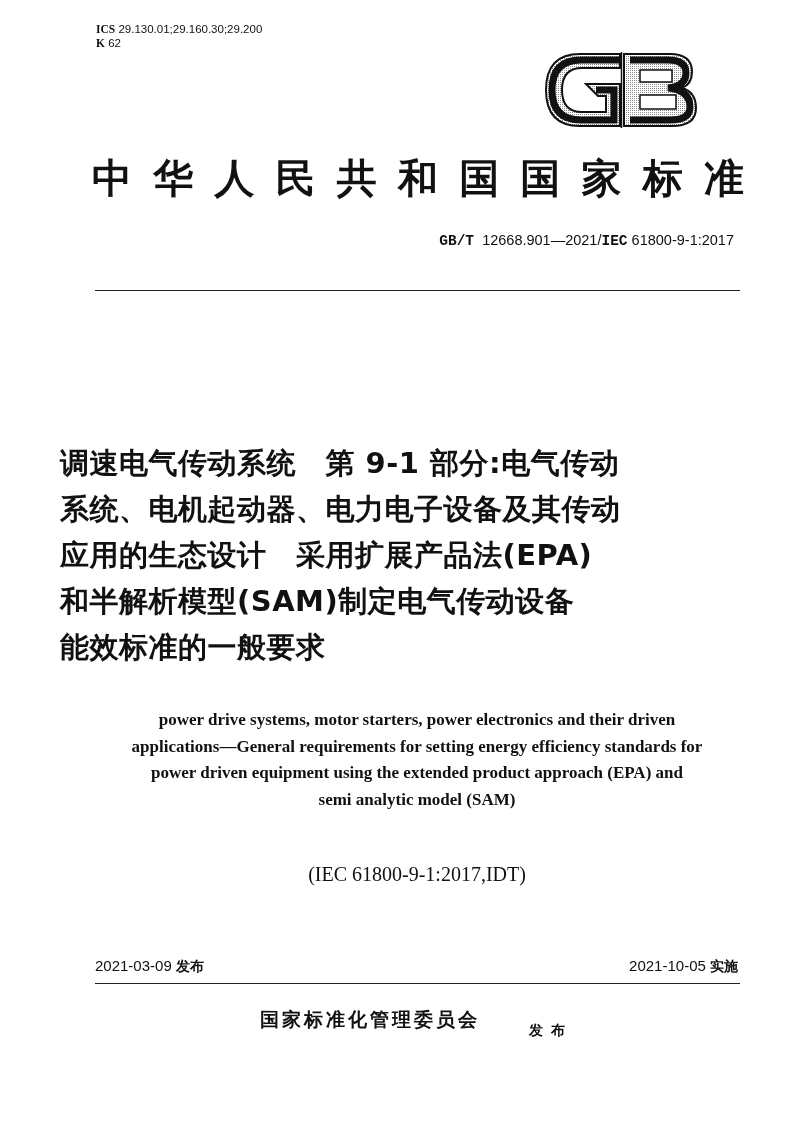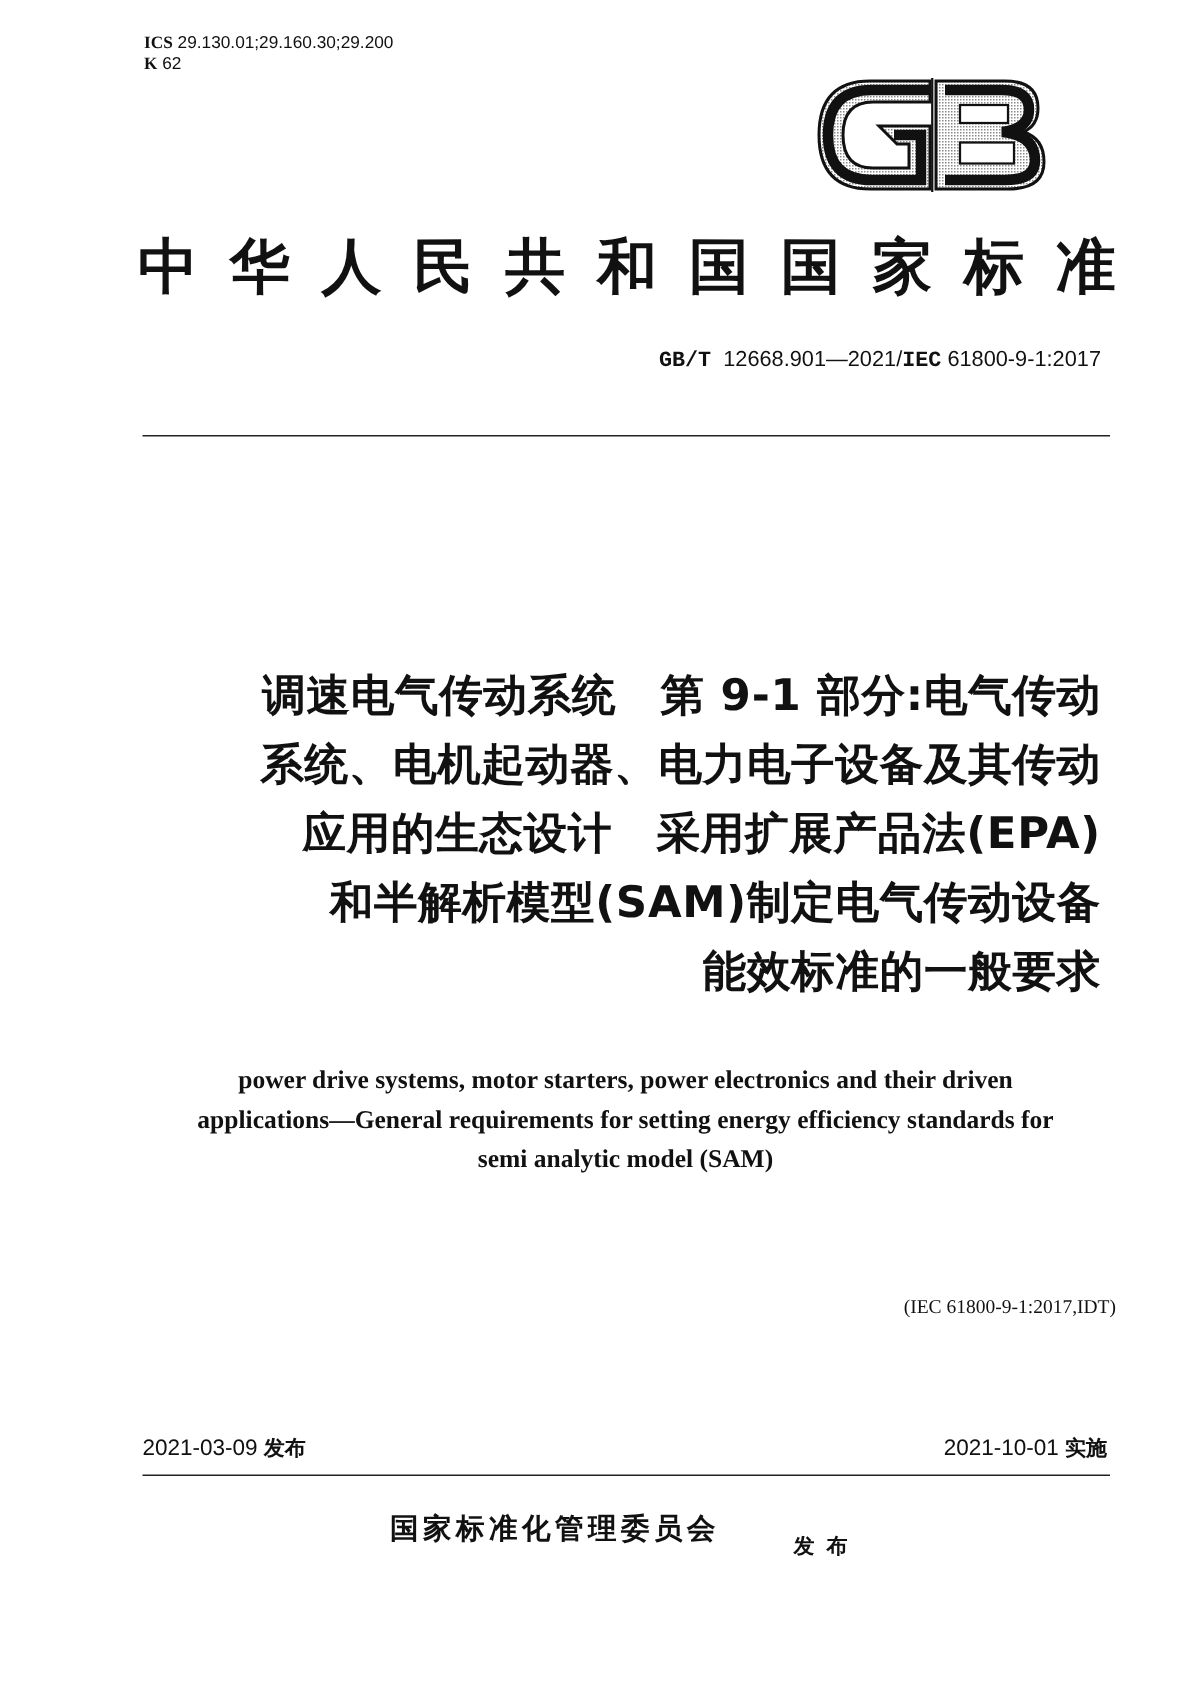--- a/index.html
+++ b/index.html
@@ -13,7 +13,7 @@
   .stdno { right:60px; top:232px; font-size:14.5px; font-family:"Liberation Sans", sans-serif; }
   .stdno b { font-family:Liberation Mono, monospace; font-weight:bold; }
   .rule { left:95px; width:645px; height:0; border-top:1.6px solid #222; }
-  .cn-title { left:60px; width:674px; top:440px; text-align:right; font-family:"DejaVu Sans", sans-serif; font-weight:bold; font-size:29px; line-height:46px; letter-spacing:0.5px; }
+  .cn-title { left:60px; width:674px; top:440px; text-align:left; font-family:"DejaVu Sans", sans-serif; font-weight:bold; font-size:29px; line-height:46px; letter-spacing:0.5px; }
   .cn-title div { white-space:nowrap; }
   .en-title { left:90px; width:654px; top:707px; text-align:center; font-family:"Liberation Serif", serif; font-weight:bold; font-size:17px; line-height:26.5px; }
   .en-title div { white-space:nowrap; }

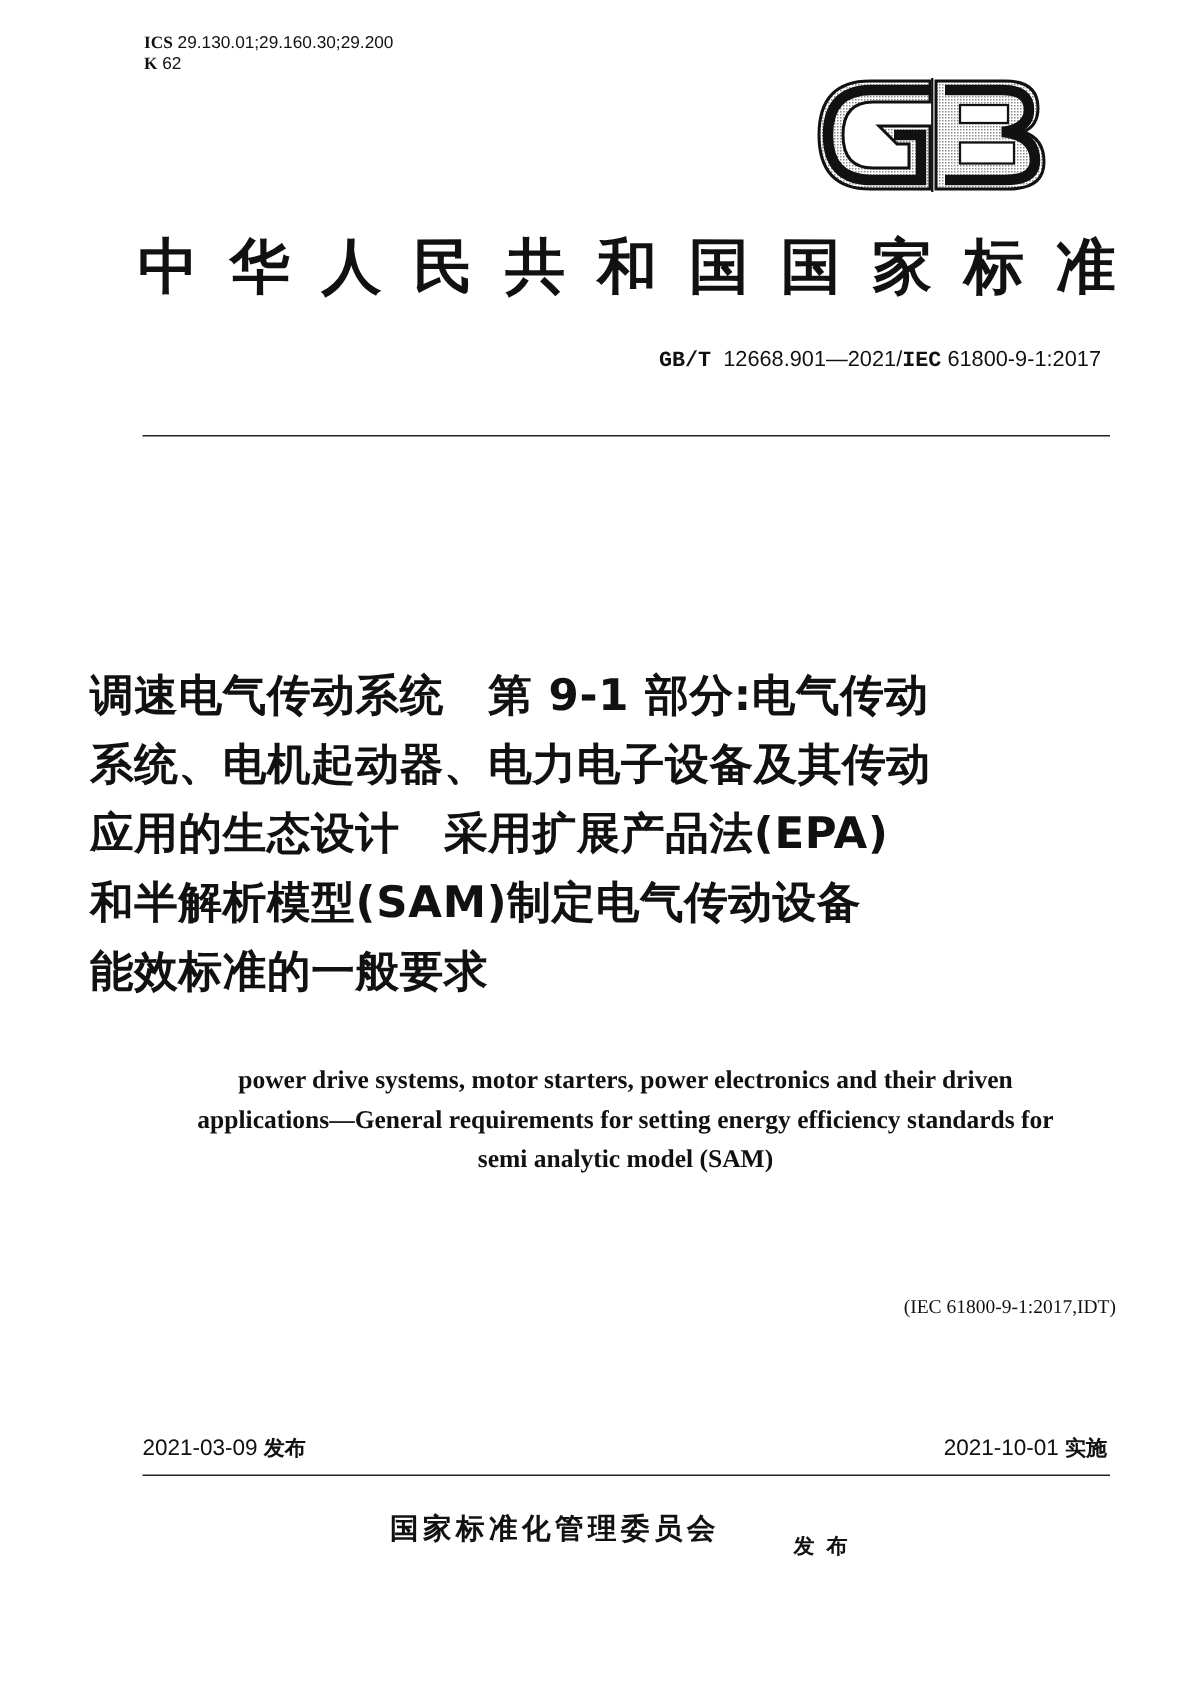--- a/index.html
+++ b/index.html
@@ -83,6 +83,7 @@
 <div class="abs en-title">
   <div>power drive systems, motor starters, power electronics and their driven</div>
   <div>applications—General requirements for setting energy efficiency standards for</div>
+  <div>power driven equipment using the extended product approach (EPA) and</div>
   <div>semi analytic model (SAM)</div>
 </div>
 

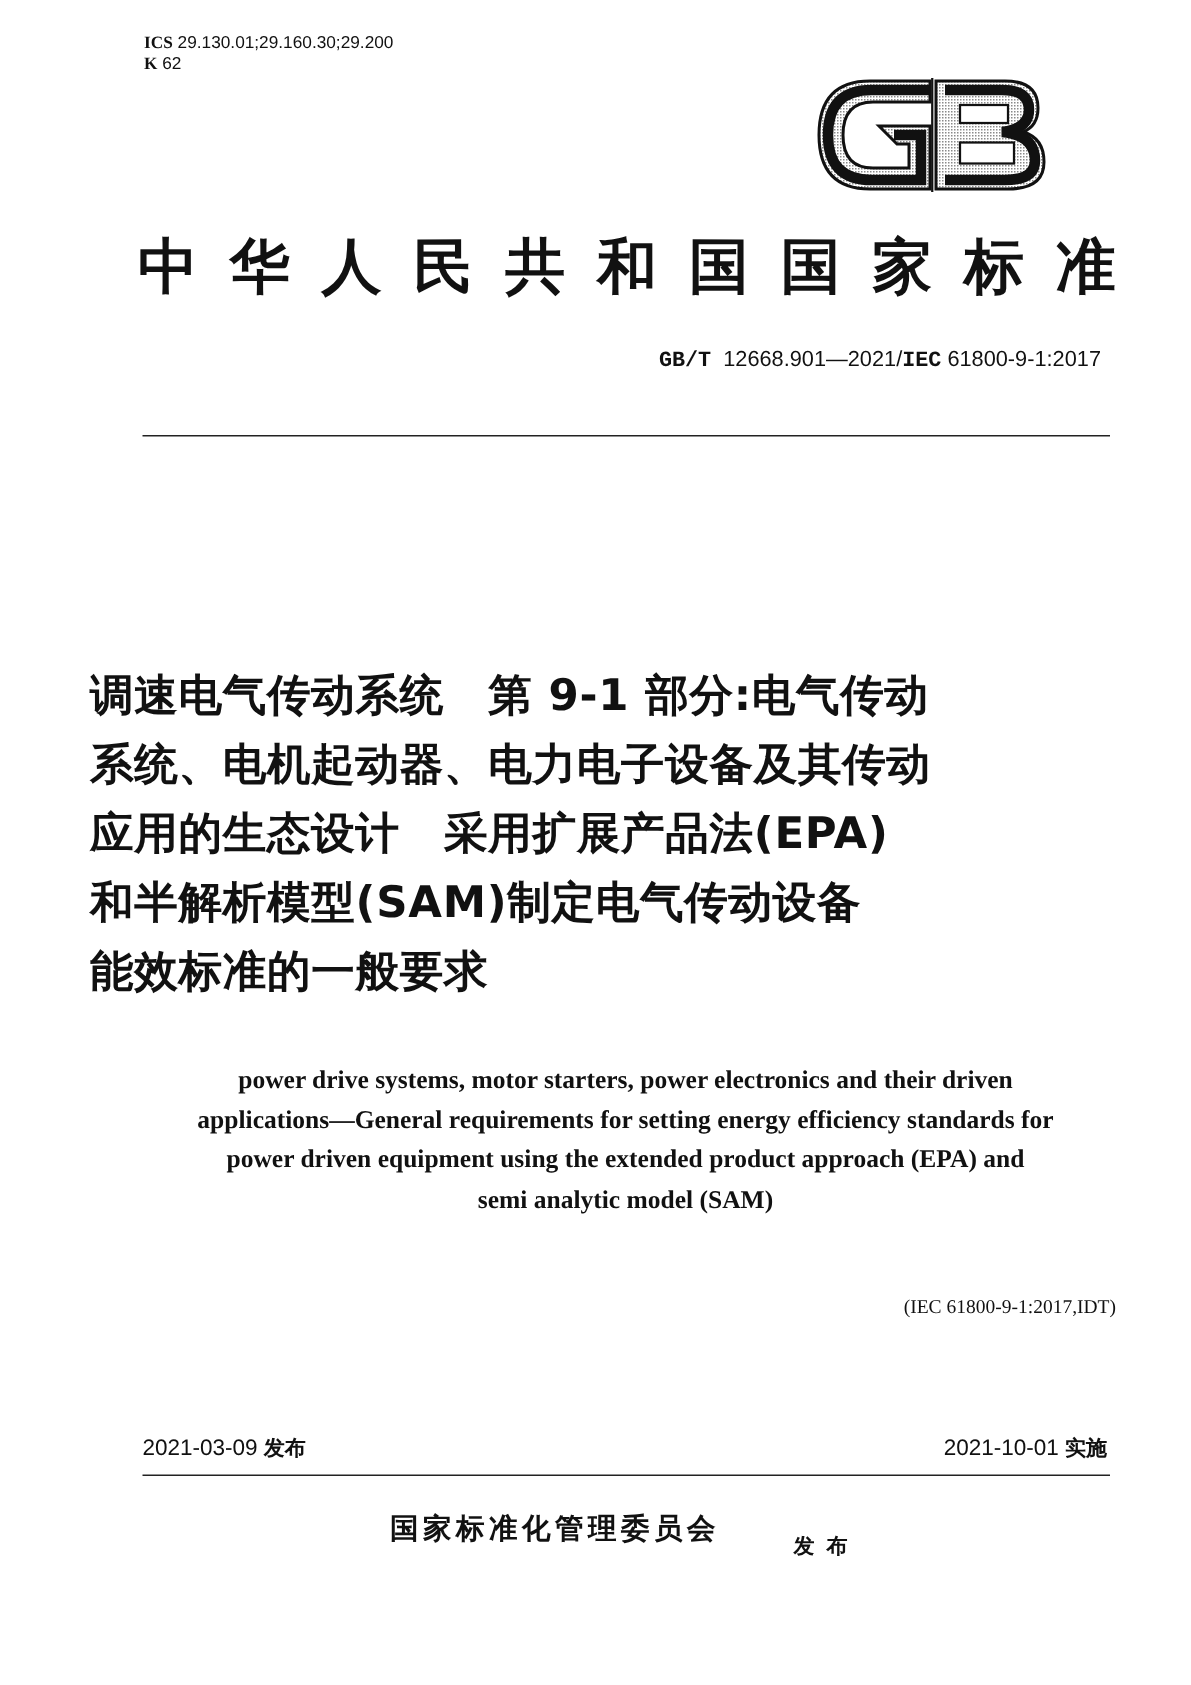--- a/index.html
+++ b/index.html
@@ -17,7 +17,7 @@
   .cn-title div { white-space:nowrap; }
   .en-title { left:90px; width:654px; top:707px; text-align:center; font-family:"Liberation Serif", serif; font-weight:bold; font-size:17px; line-height:26.5px; }
   .en-title div { white-space:nowrap; }
-  .idt { left:90px; width:654px; top:863px; text-align:right; font-family:"Liberation Serif", serif; font-size:13px; }
+  .idt { left:90px; width:654px; top:863px; text-align:center; font-family:"Liberation Serif", serif; font-size:20px; }
   .date-left { left:95px; top:957px; font-size:15px; font-family:"Liberation Sans", sans-serif; }
   .date-right { right:56px; top:957px; font-size:15px; font-family:"Liberation Sans", sans-serif; }
   .date-left .lbl, .date-right .lbl { font-family:"DejaVu Sans", sans-serif; font-weight:bold; font-size:14px; }

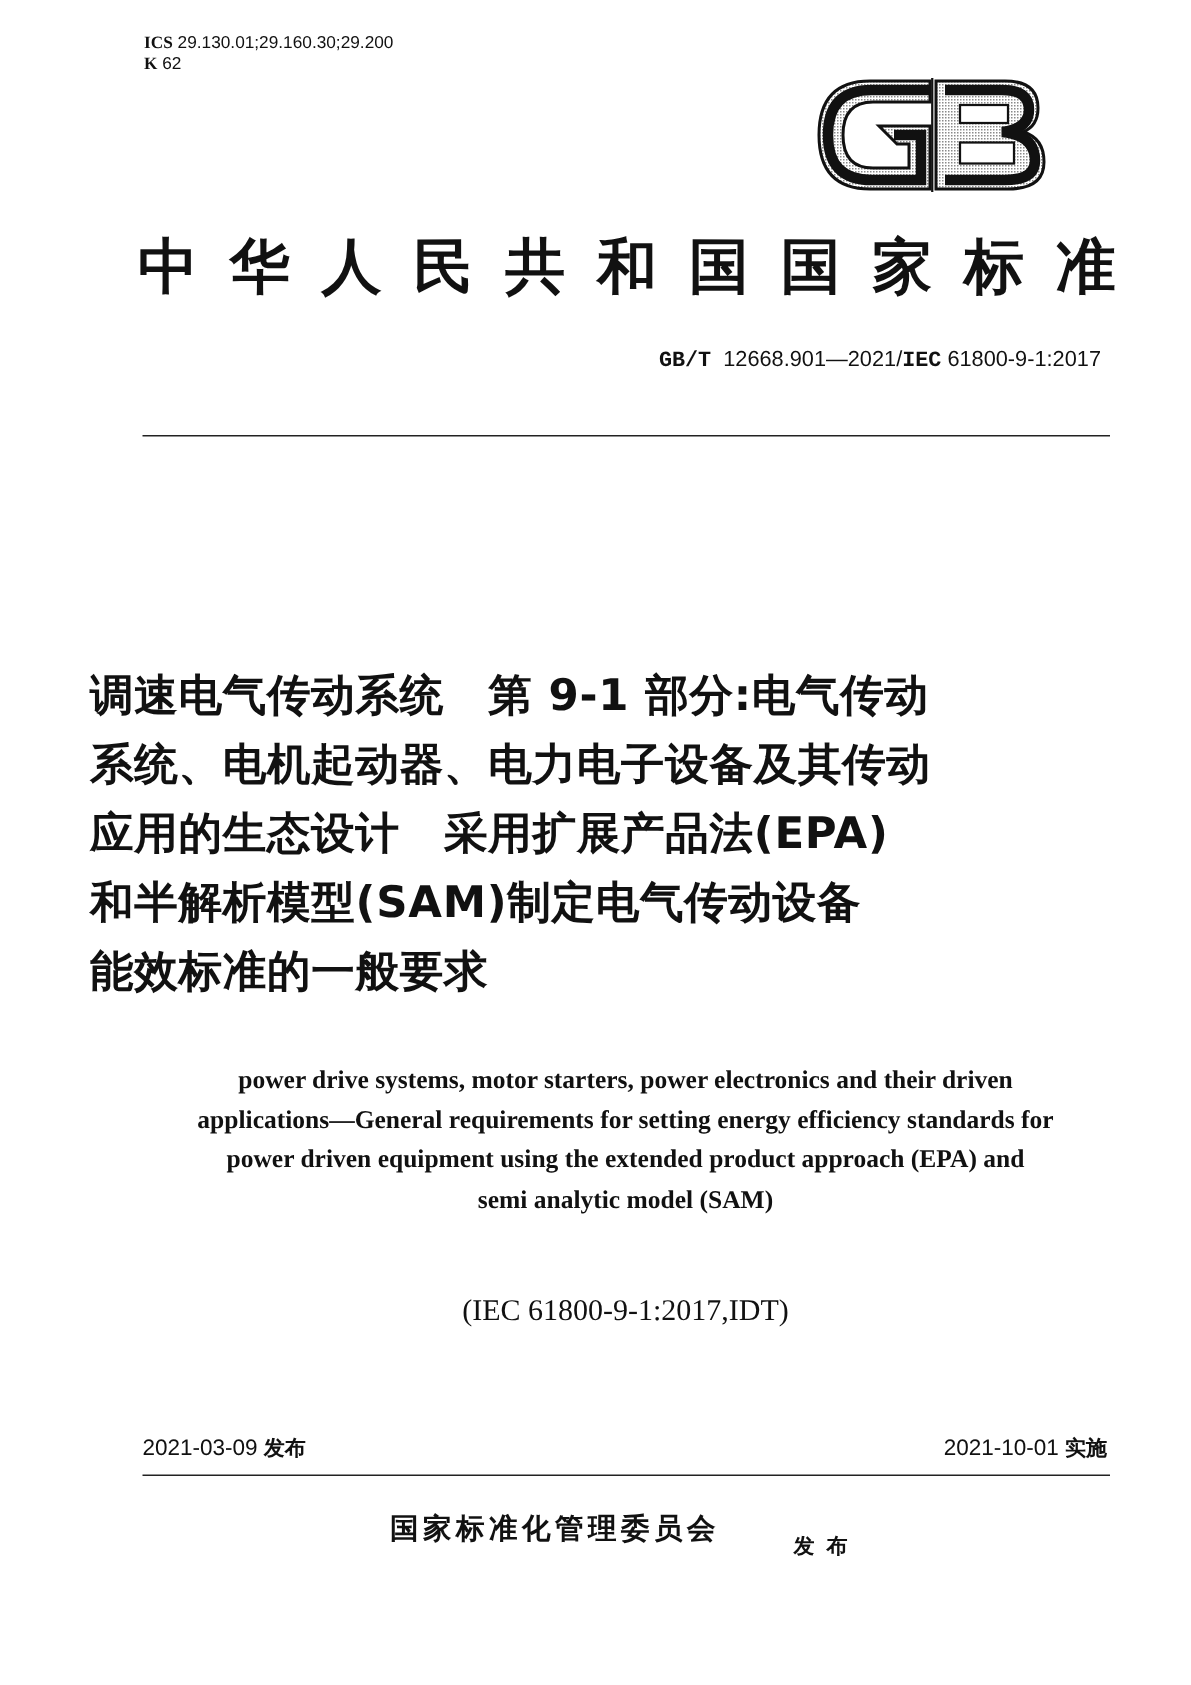--- a/index.html
+++ b/index.html
@@ -93,7 +93,7 @@
   <span>2021-03-09</span> <span class="lbl">发布</span>
 </div>
 <div class="abs date-right">
-  <span>2021-10-01</span> <span class="lbl">实施</span>
+  <span>2021-10-05</span> <span class="lbl">实施</span>
 </div>
 
 <div class="abs rule" style="top:983px;"></div>

